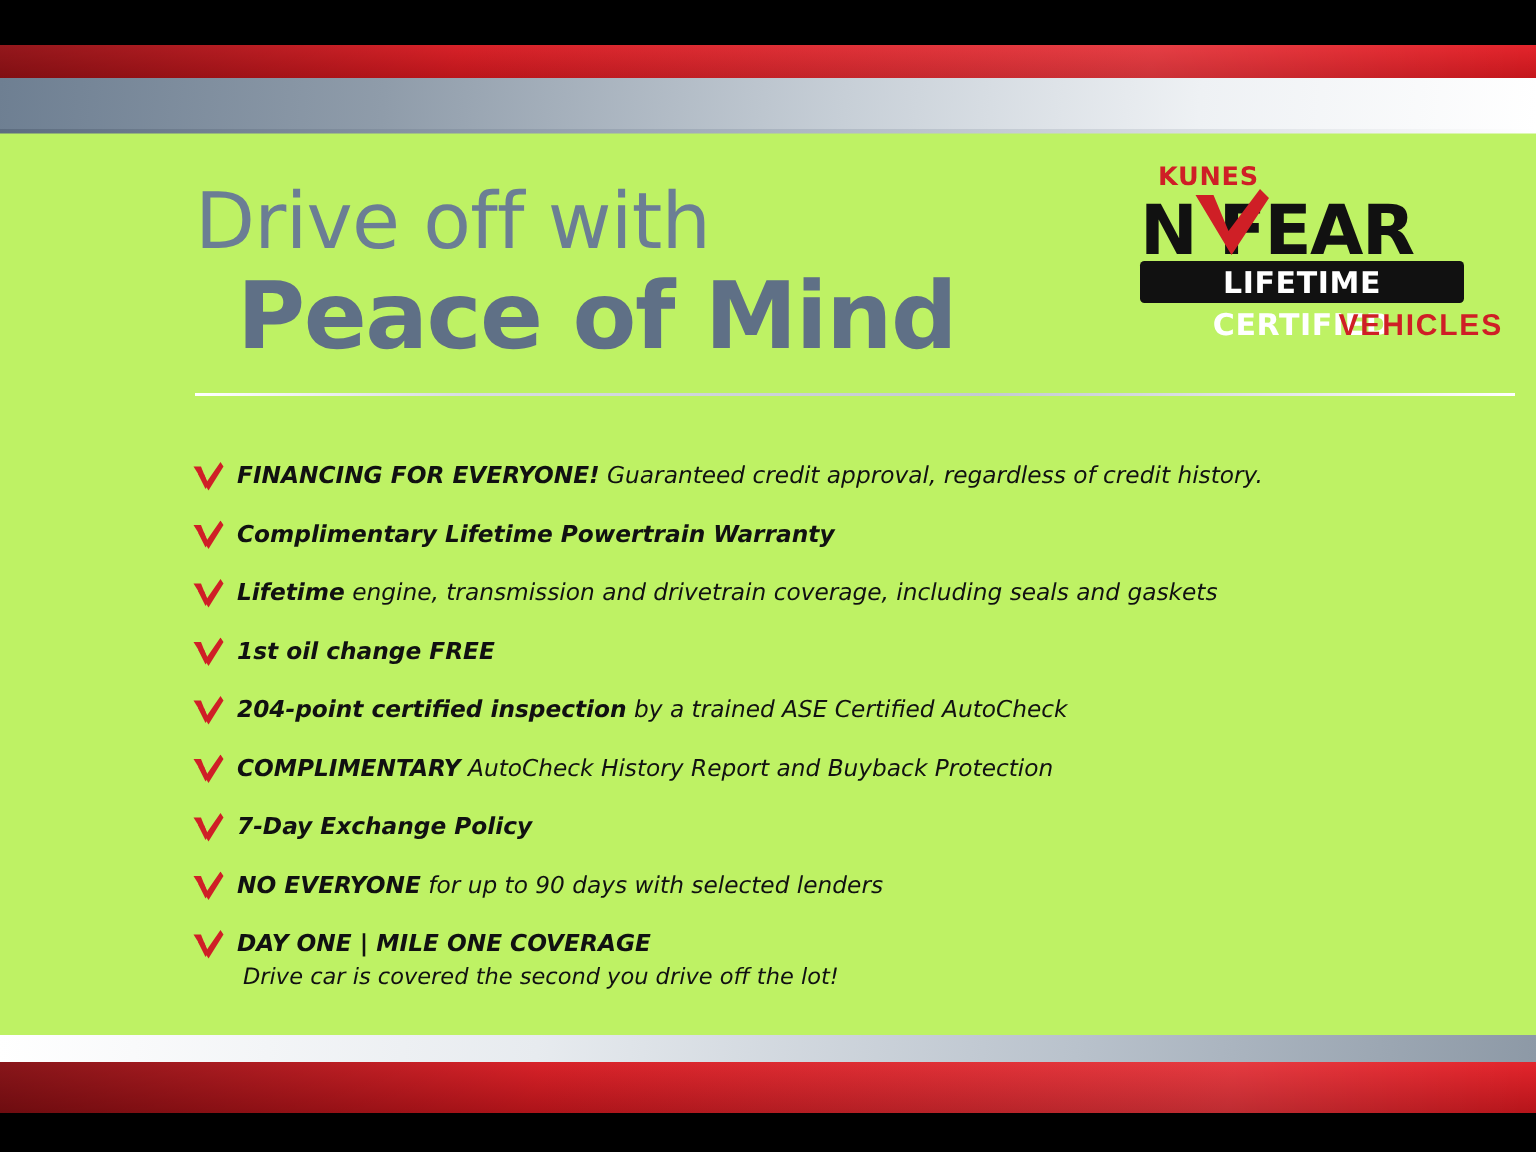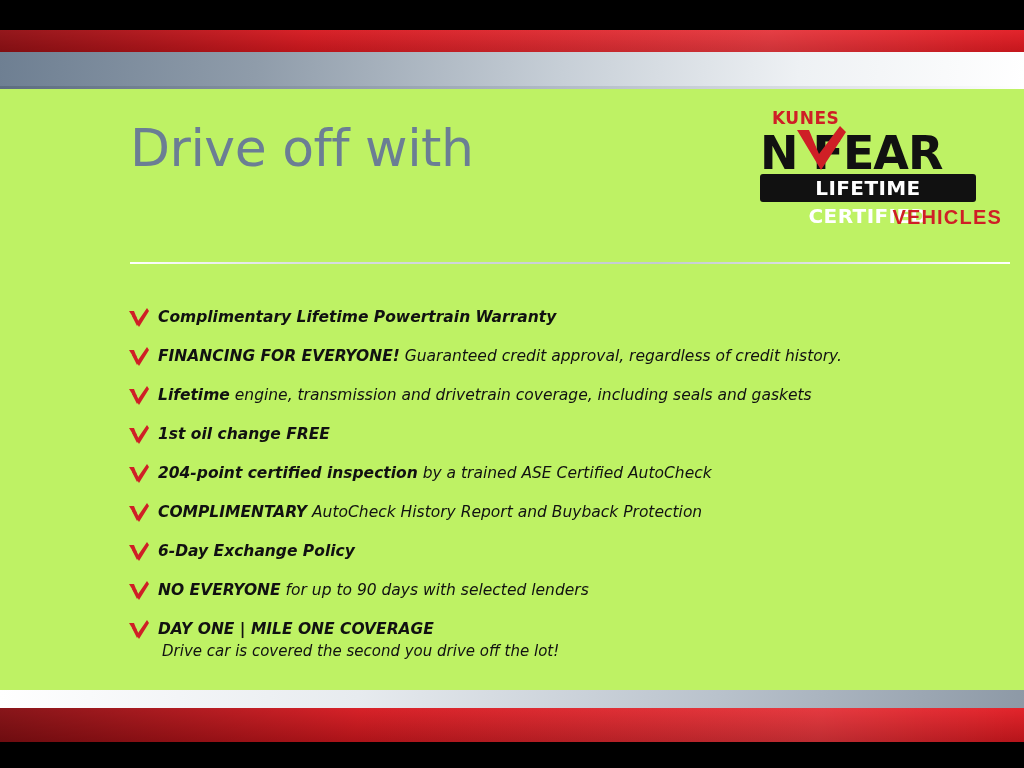--- a/index.html
+++ b/index.html
@@ -241,6 +241,7 @@
 
   <div class="headline">
     <div class="headline-line1">Drive off with</div>
+    <div class="headline-line2">Peace of Mind</div>
   </div>
   <div class="headline-rule"></div>
 

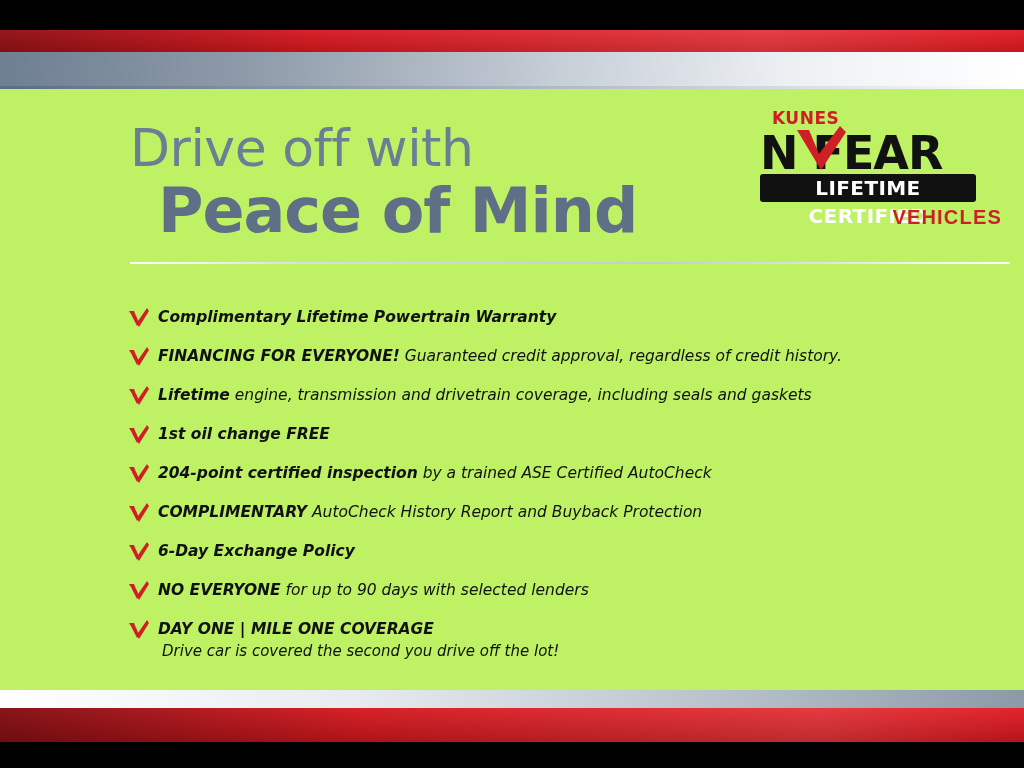--- a/index.html
+++ b/index.html
@@ -268,17 +268,17 @@
           <path d="M4 8 L8 8 L11 15 L9 18 Z" fill="#cf1f26"></path>
         </svg>
       </span>
+      <span class="b-strong">FINANCING FOR EVERYONE!</span><span class="b-normal"> Guaranteed credit approval, regardless of credit history.</span>
+    </div>
+
+    <div class="bullet">
+      <span class="mark">
+        <svg viewBox="0 0 22 20" width="22" height="20" aria-hidden="true">
+          <path d="M1 3 L6 3 L10 13 L19 0 L21 3 L11 19 Z" fill="#cf1f26"></path>
+          <path d="M4 8 L8 8 L11 15 L9 18 Z" fill="#cf1f26"></path>
+        </svg>
+      </span>
       <span class="b-strong">Complimentary Lifetime Powertrain Warranty</span><span class="b-normal"></span>
-    </div>
-
-    <div class="bullet">
-      <span class="mark">
-        <svg viewBox="0 0 22 20" width="22" height="20" aria-hidden="true">
-          <path d="M1 3 L6 3 L10 13 L19 0 L21 3 L11 19 Z" fill="#cf1f26"></path>
-          <path d="M4 8 L8 8 L11 15 L9 18 Z" fill="#cf1f26"></path>
-        </svg>
-      </span>
-      <span class="b-strong">FINANCING FOR EVERYONE!</span><span class="b-normal"> Guaranteed credit approval, regardless of credit history.</span>
     </div>
 
     <div class="bullet">

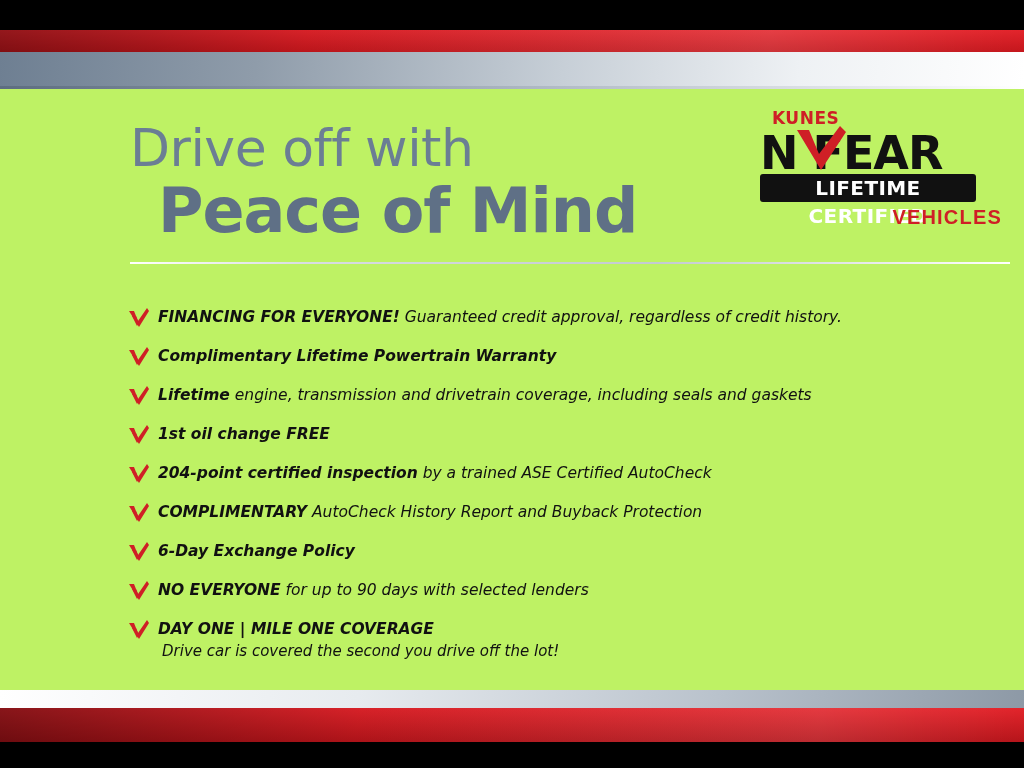--- a/index.html
+++ b/index.html
@@ -328,7 +328,7 @@
           <path d="M4 8 L8 8 L11 15 L9 18 Z" fill="#cf1f26"></path>
         </svg>
       </span>
-      <span class="b-strong">6-Day Exchange Policy</span><span class="b-normal"></span>
+      <span class="b-strong">7-Day Exchange Policy</span><span class="b-normal"></span>
     </div>
 
     <div class="bullet">

